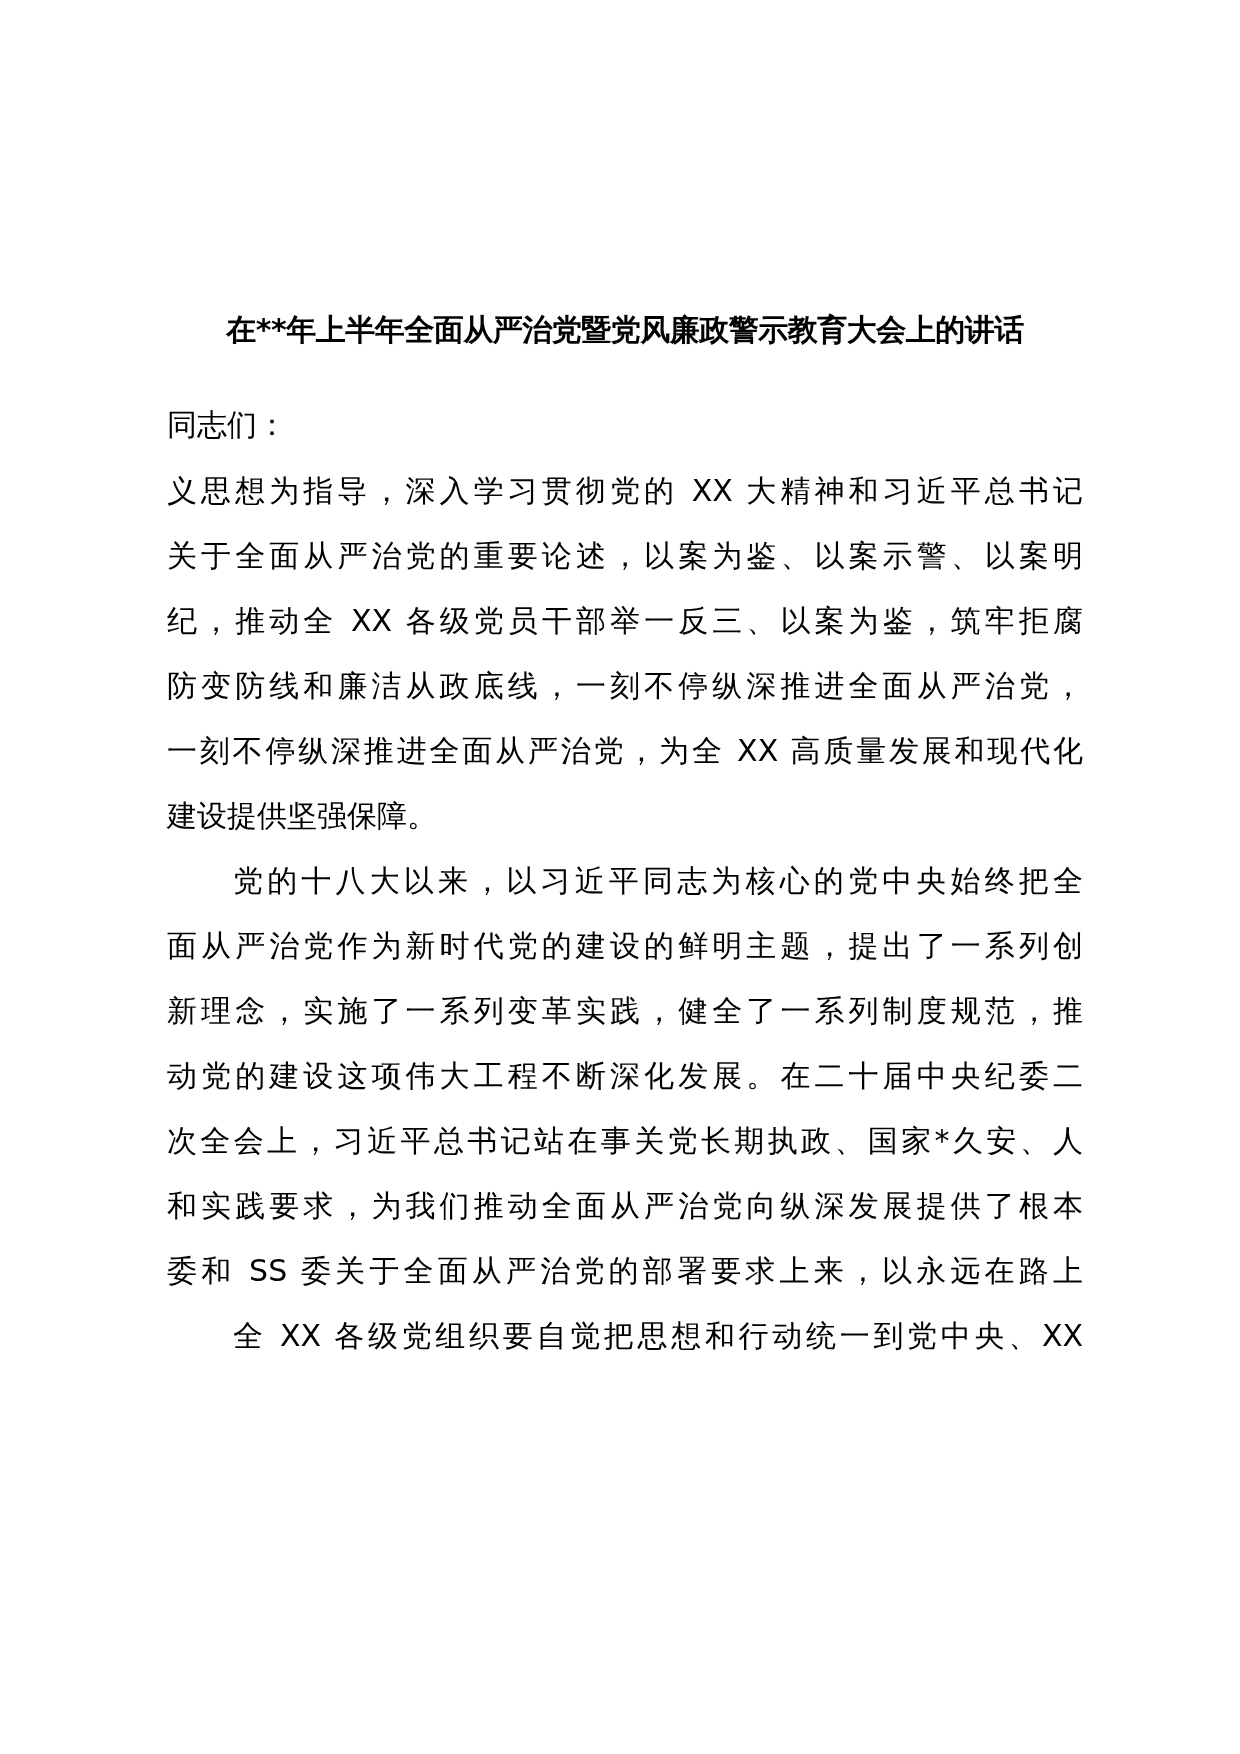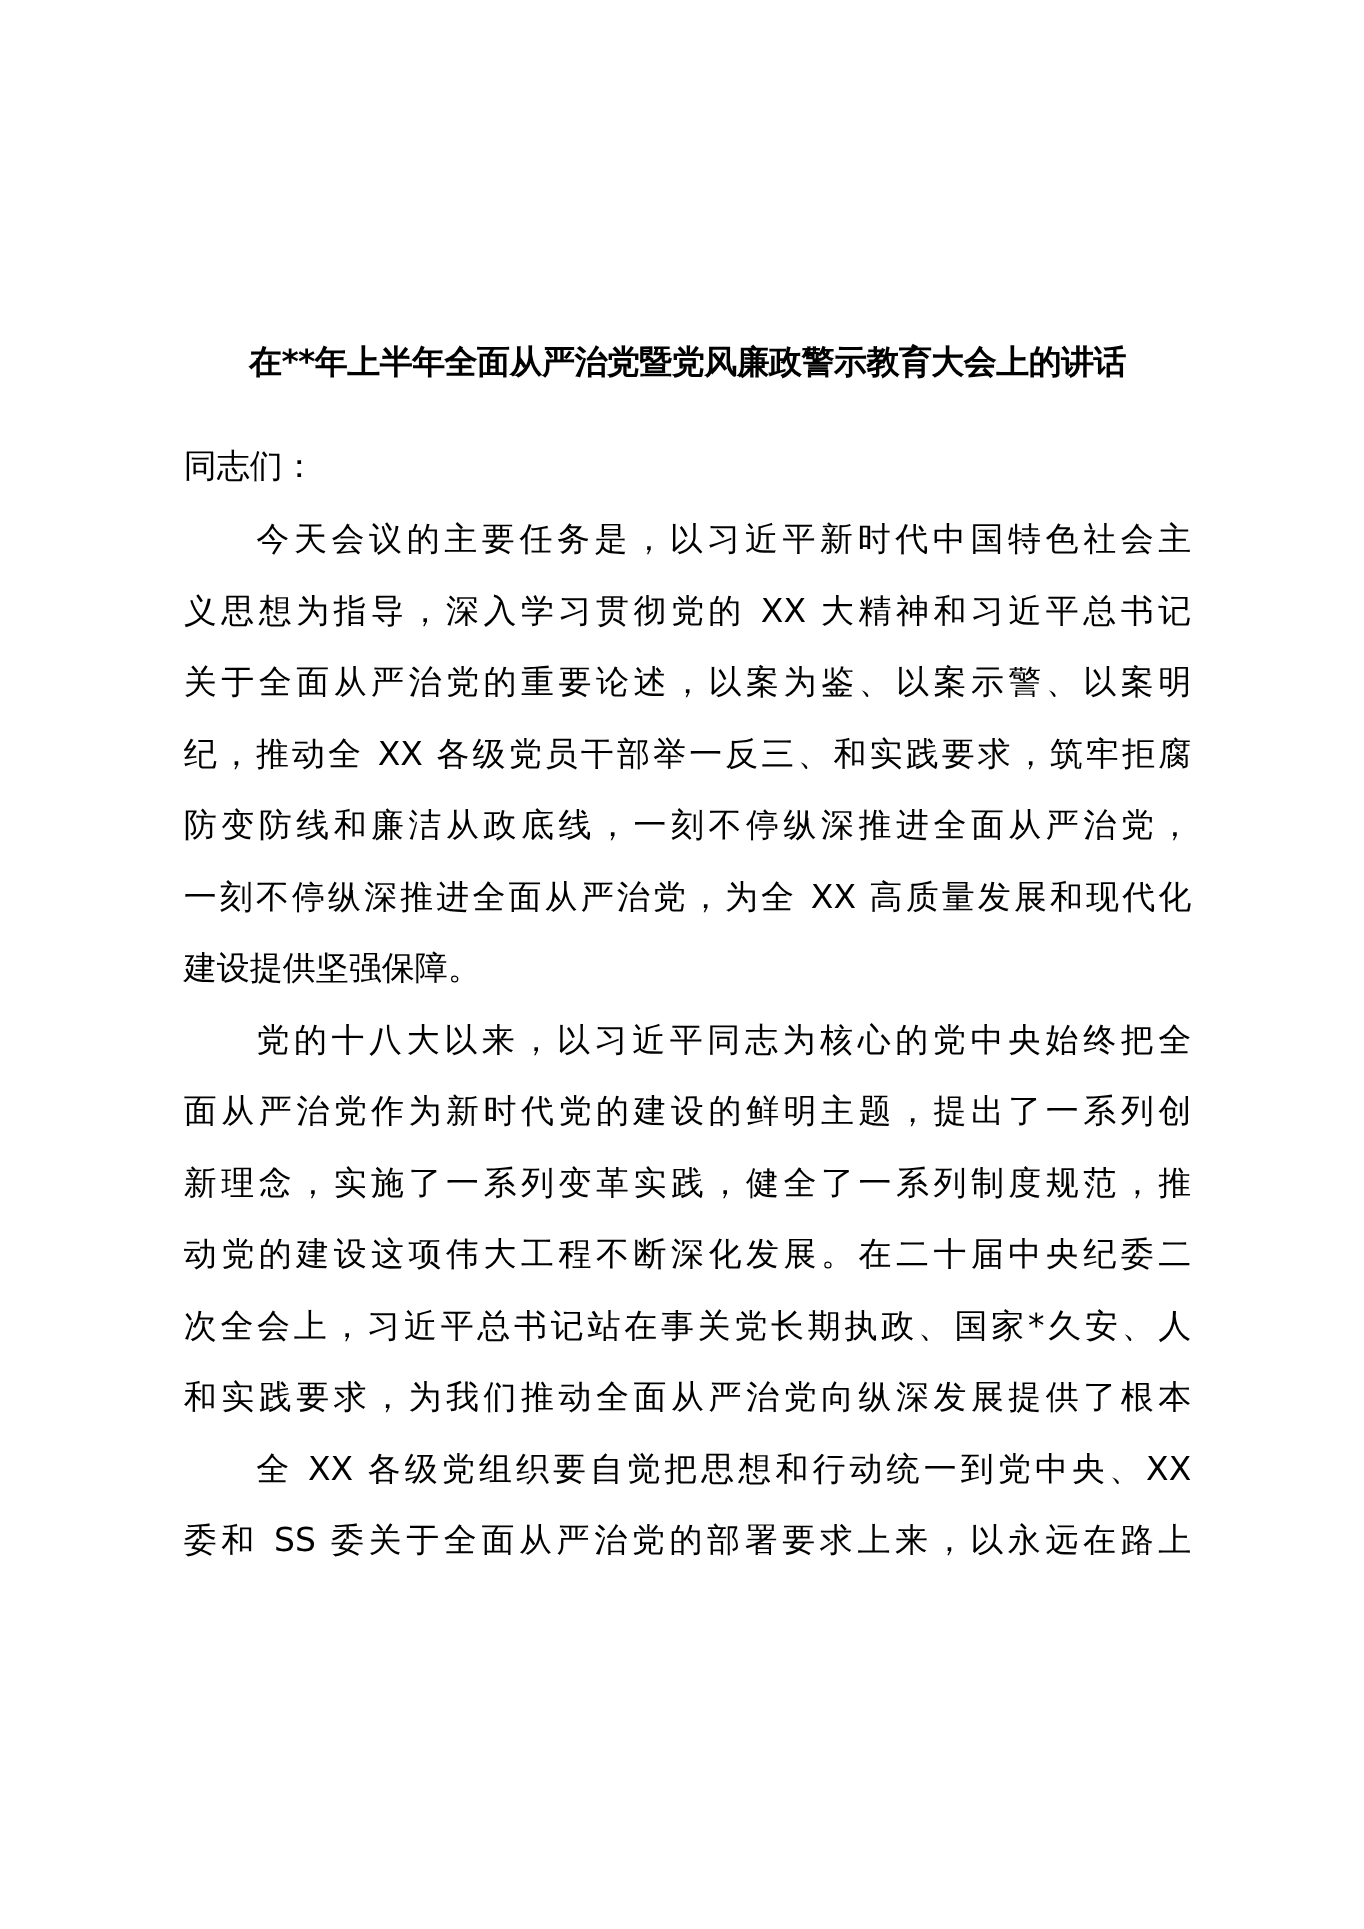--- a/index.html
+++ b/index.html
@@ -82,7 +82,6 @@
   <div class="body-text">
 
     <div>
-      <div class="line indent">今天会议的主要任务是，以习近平新时代中国特色社会主</div>
       <div class="line">义思想为指导，深入学习贯彻党的 XX 大精神和习近平总书记</div>
       <div class="line">关于全面从严治党的重要论述，以案为鉴、以案示警、以案明</div>
       <div class="line">纪，推动全 XX 各级党员干部举一反三、和实践要求，筑牢拒腐</div>

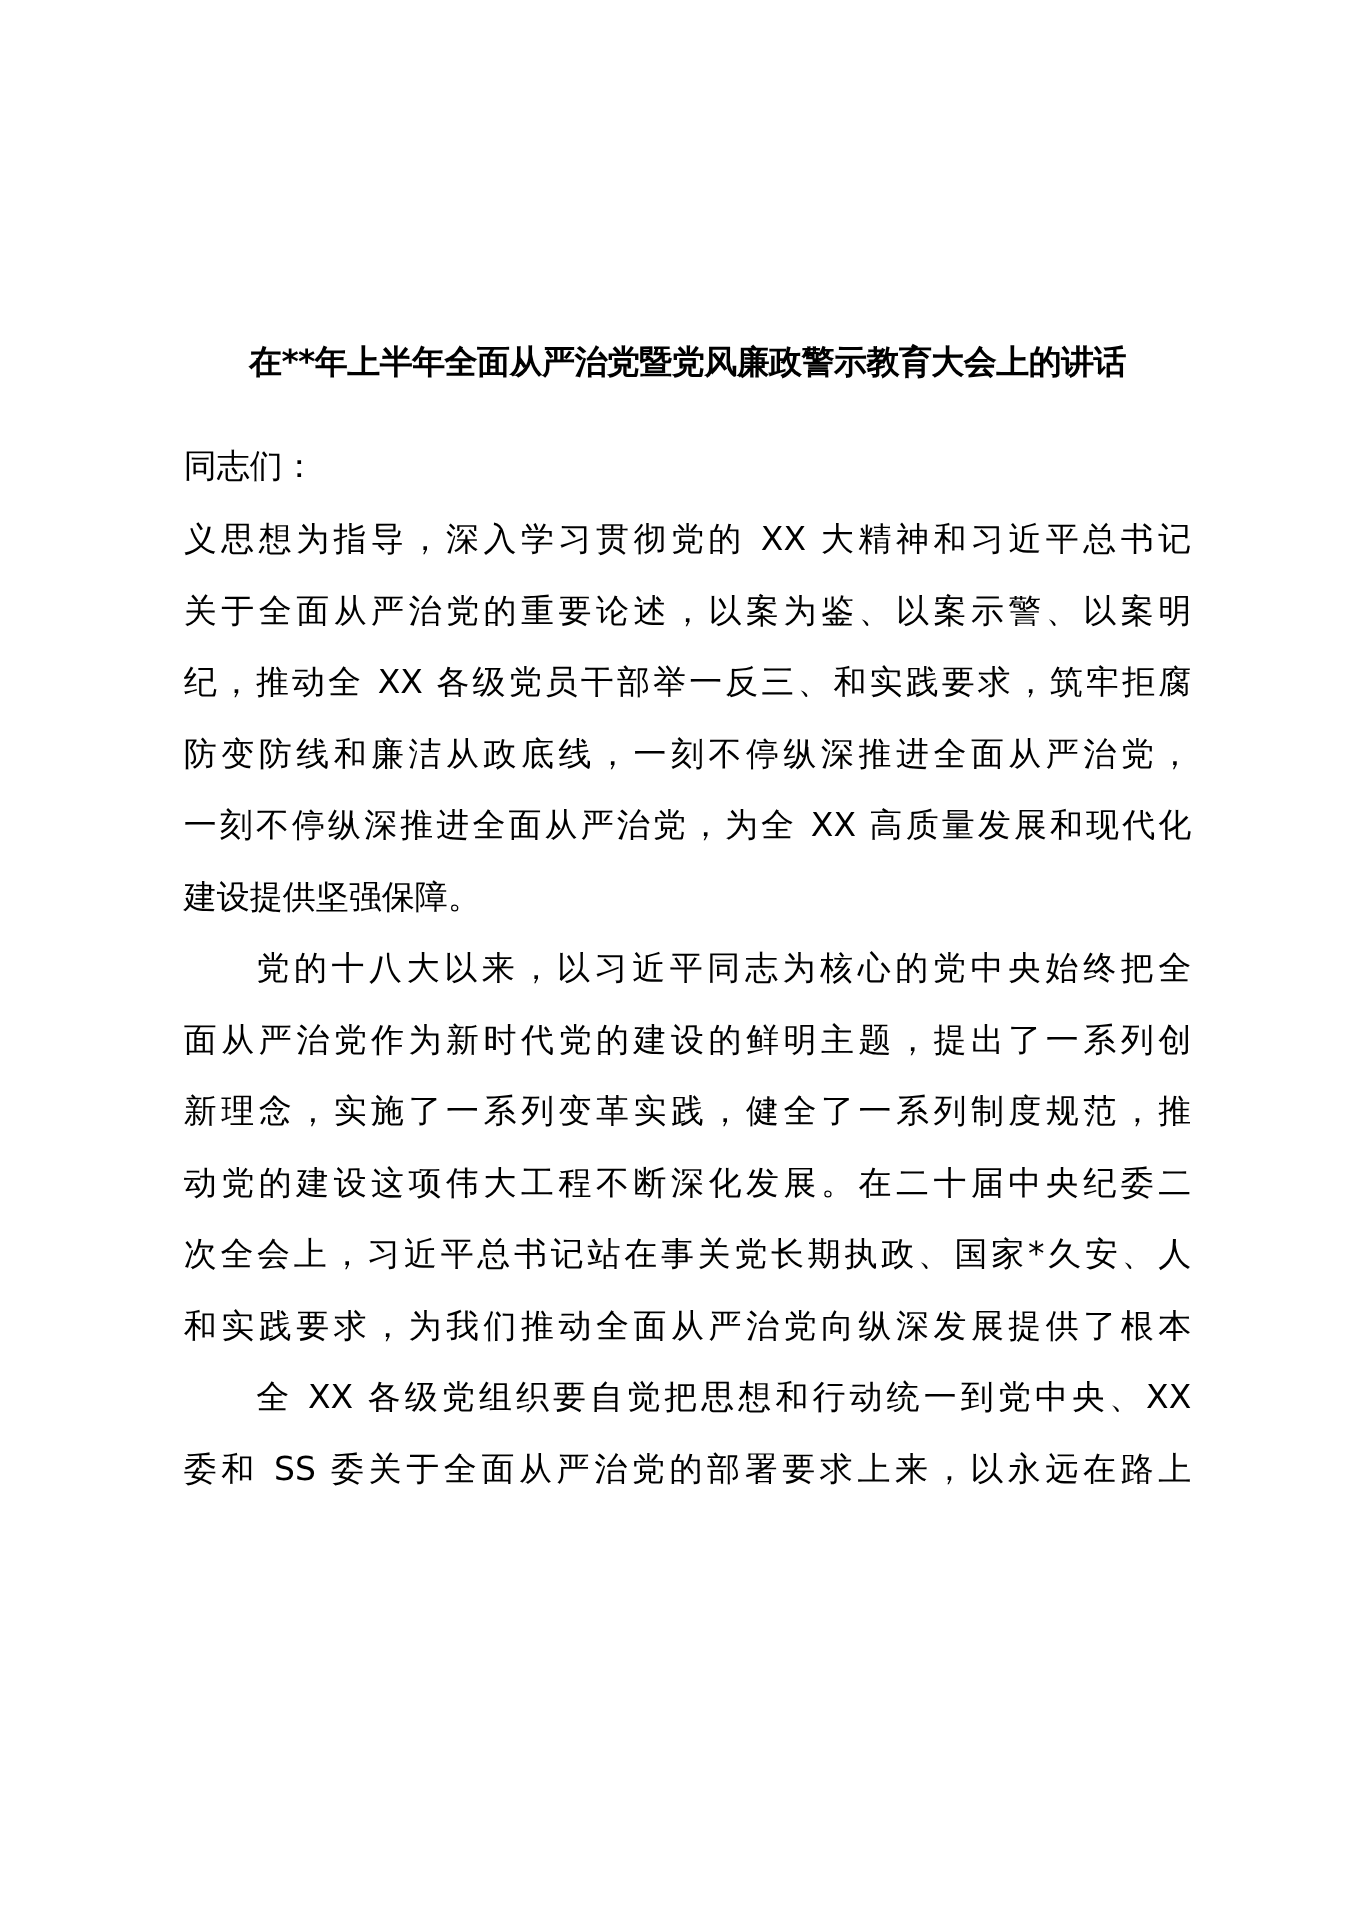--- a/index.html
+++ b/index.html
@@ -84,7 +84,7 @@
     <div>
       <div class="line">义思想为指导，深入学习贯彻党的 XX 大精神和习近平总书记</div>
       <div class="line">关于全面从严治党的重要论述，以案为鉴、以案示警、以案明</div>
-      <div class="line">纪，推动全 XX 各级党员干部举一反三、和实践要求，筑牢拒腐</div>
+      <div class="line">纪，推动全 XX 各级党员干部举一反三、以案为鉴，筑牢拒腐</div>
       <div class="line">防变防线和廉洁从政底线，一刻不停纵深推进全面从严治党，</div>
       <div class="line">一刻不停纵深推进全面从严治党，为全 XX 高质量发展和现代化</div>
       <div class="line last">建设提供坚强保障。</div>

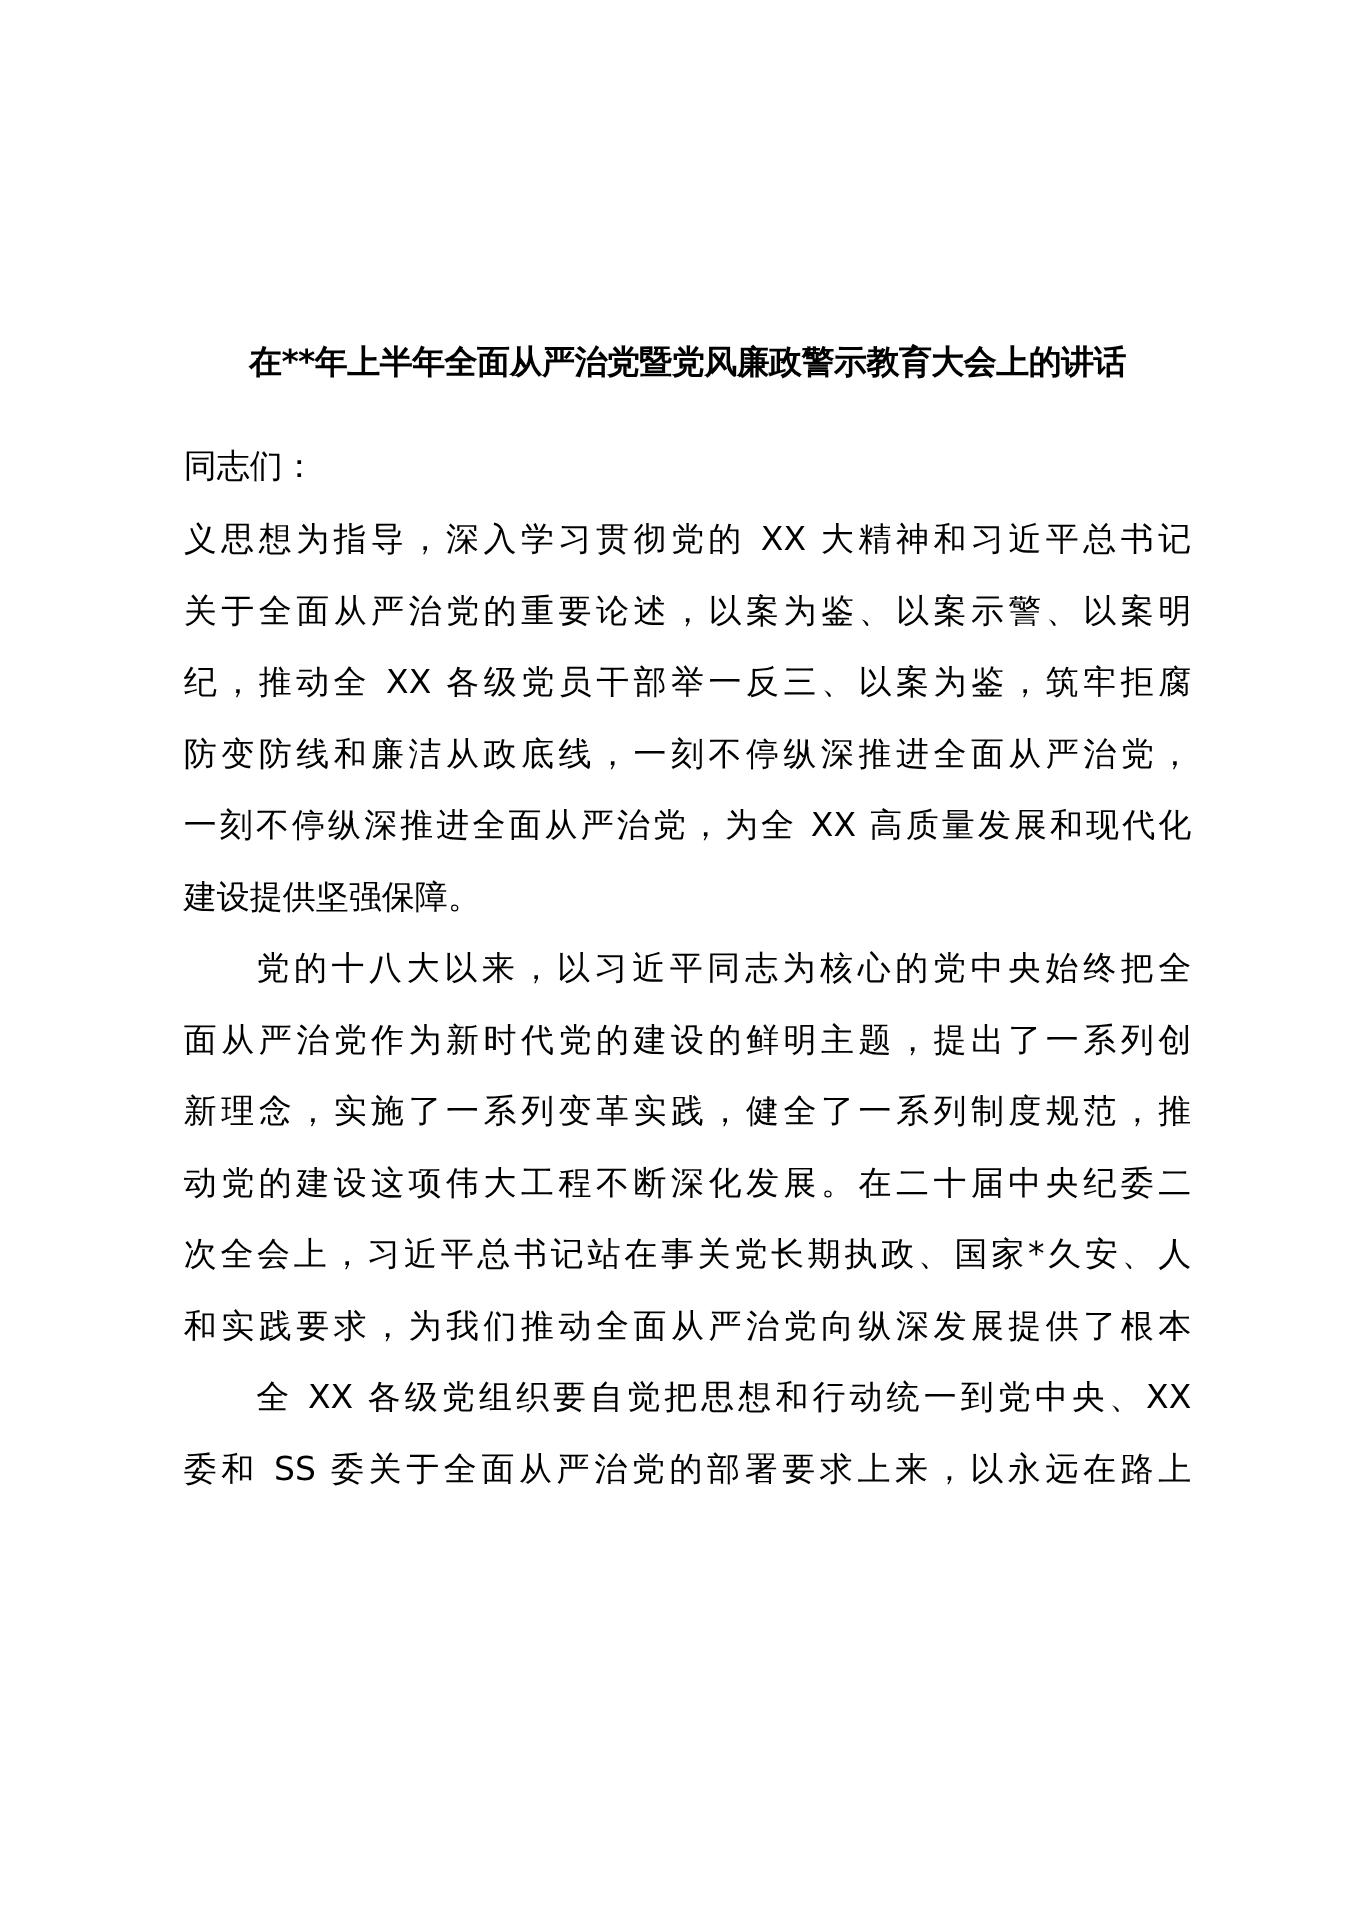--- a/index.html
+++ b/index.html
@@ -100,8 +100,8 @@
     </div>
 
     <div>
+      <div class="line">委和 SS 委关于全面从严治党的部署要求上来，以永远在路上</div>
       <div class="line indent">全 XX 各级党组织要自觉把思想和行动统一到党中央、XX</div>
-      <div class="line">委和 SS 委关于全面从严治党的部署要求上来，以永远在路上</div>
     </div>
 
   </div>

